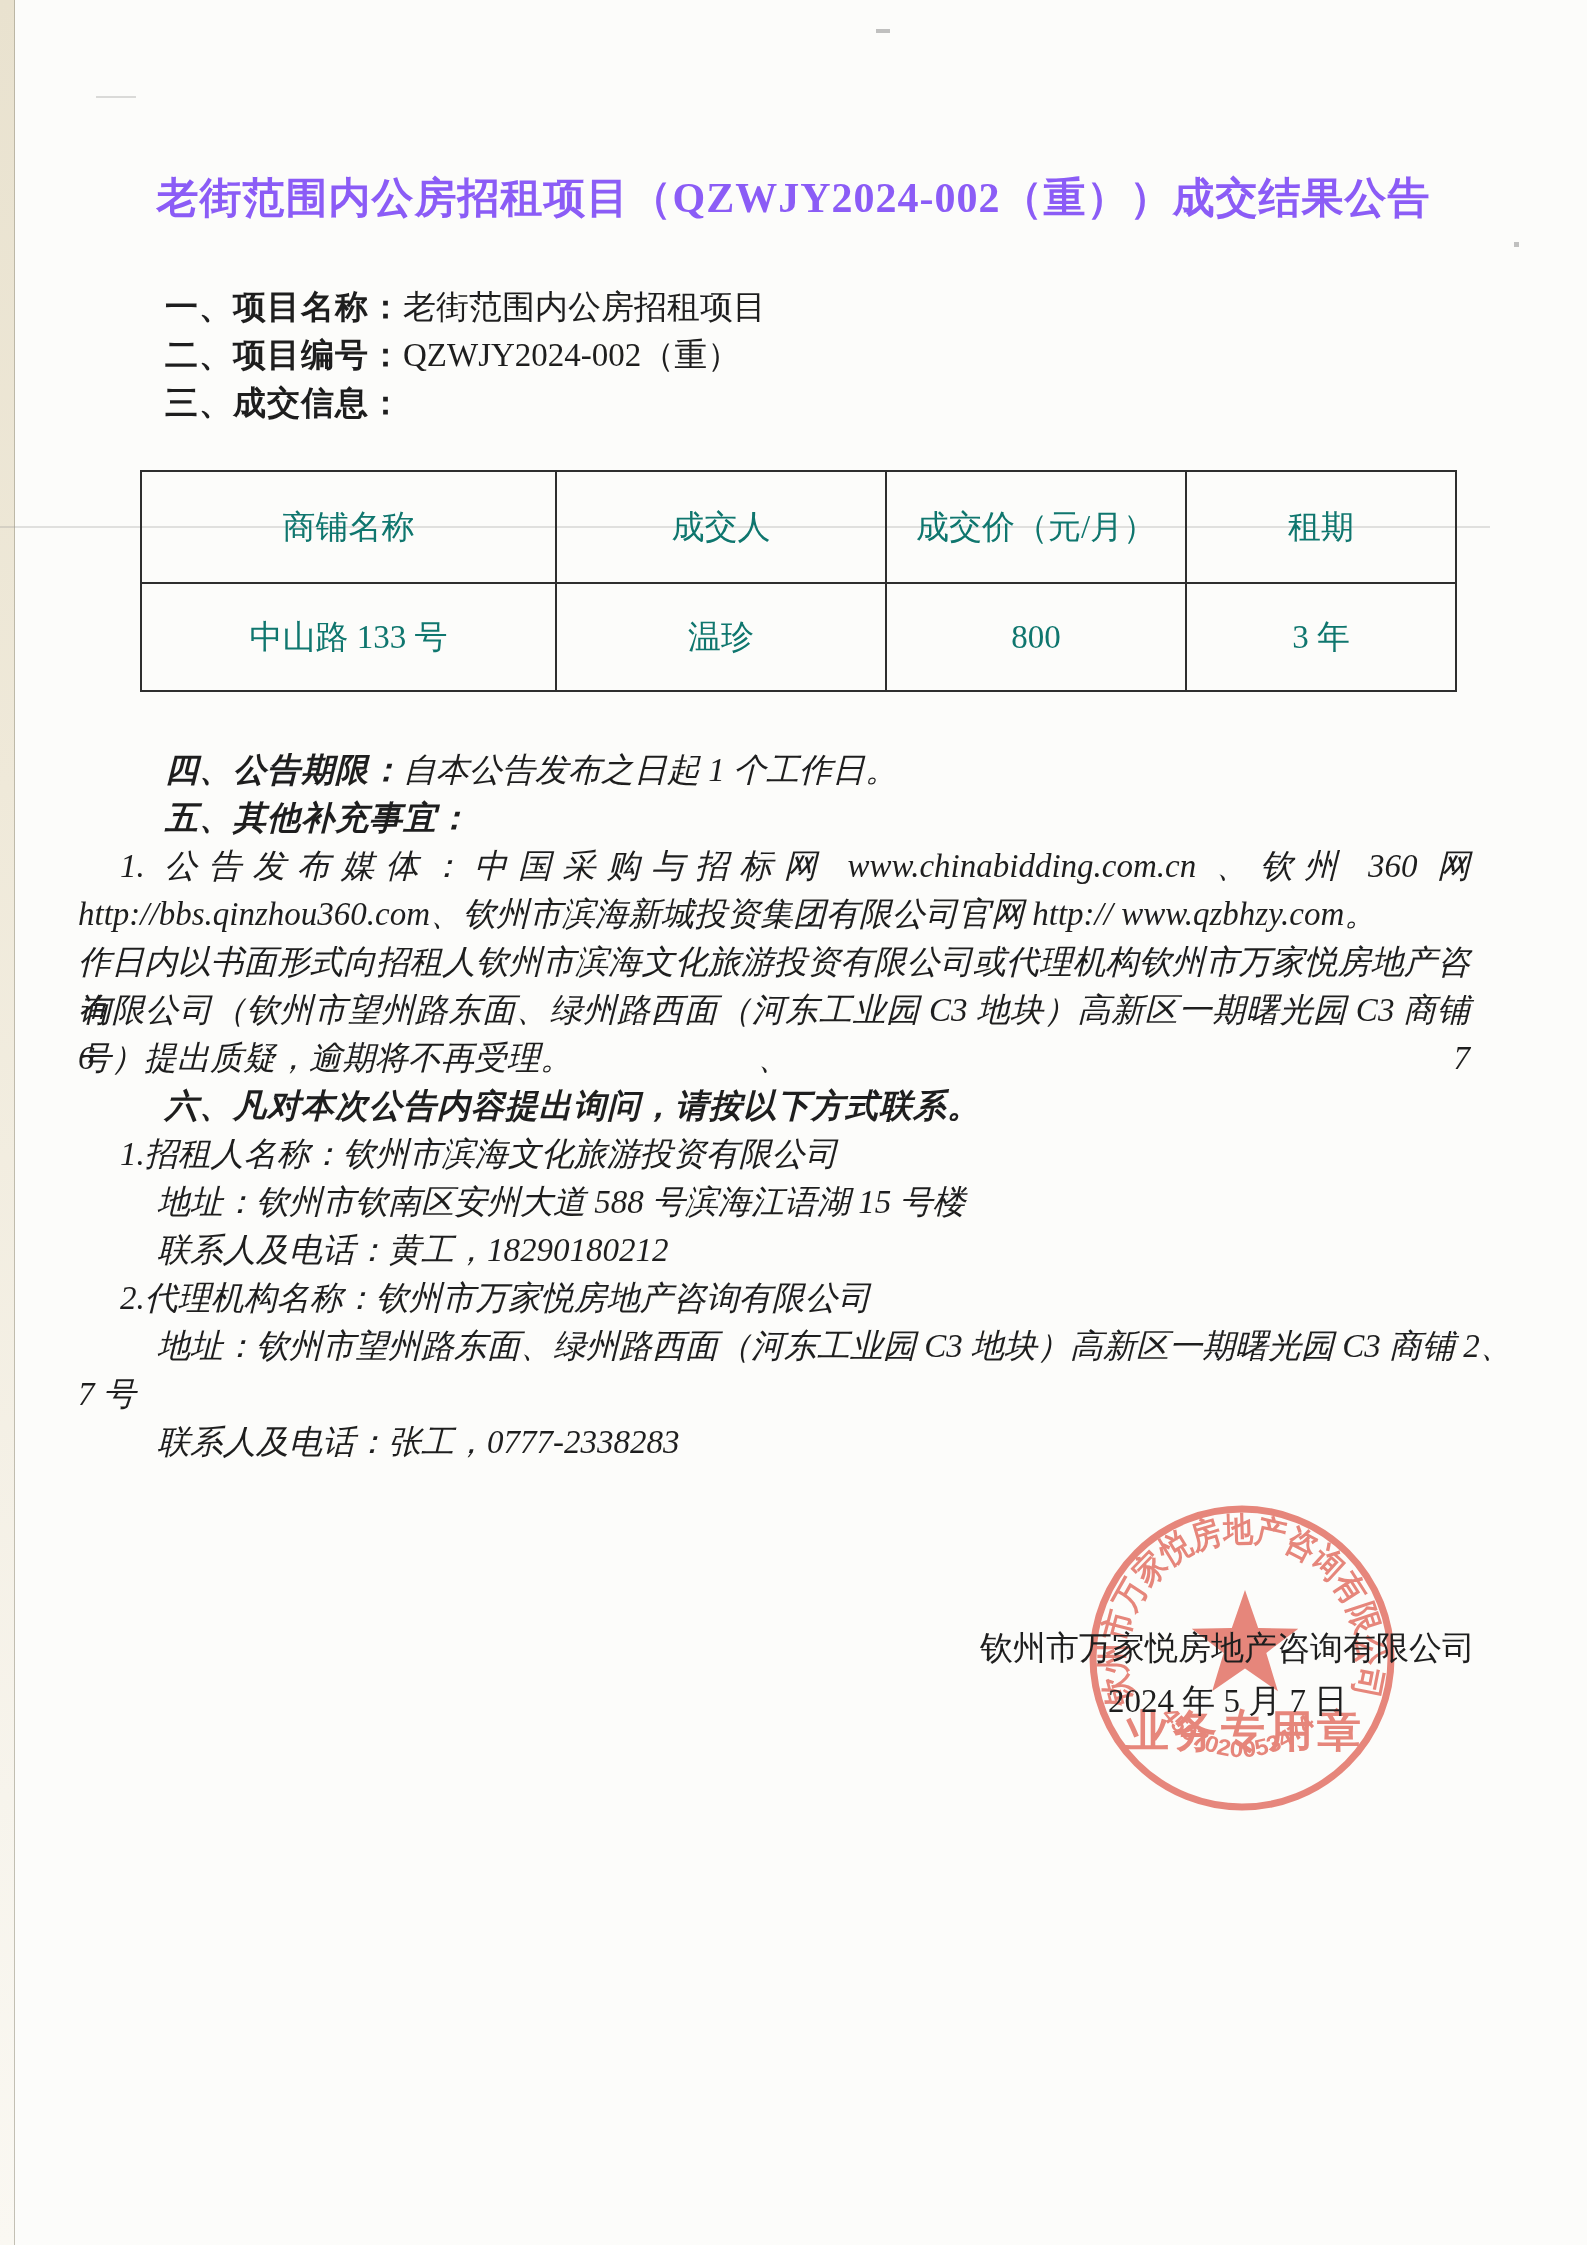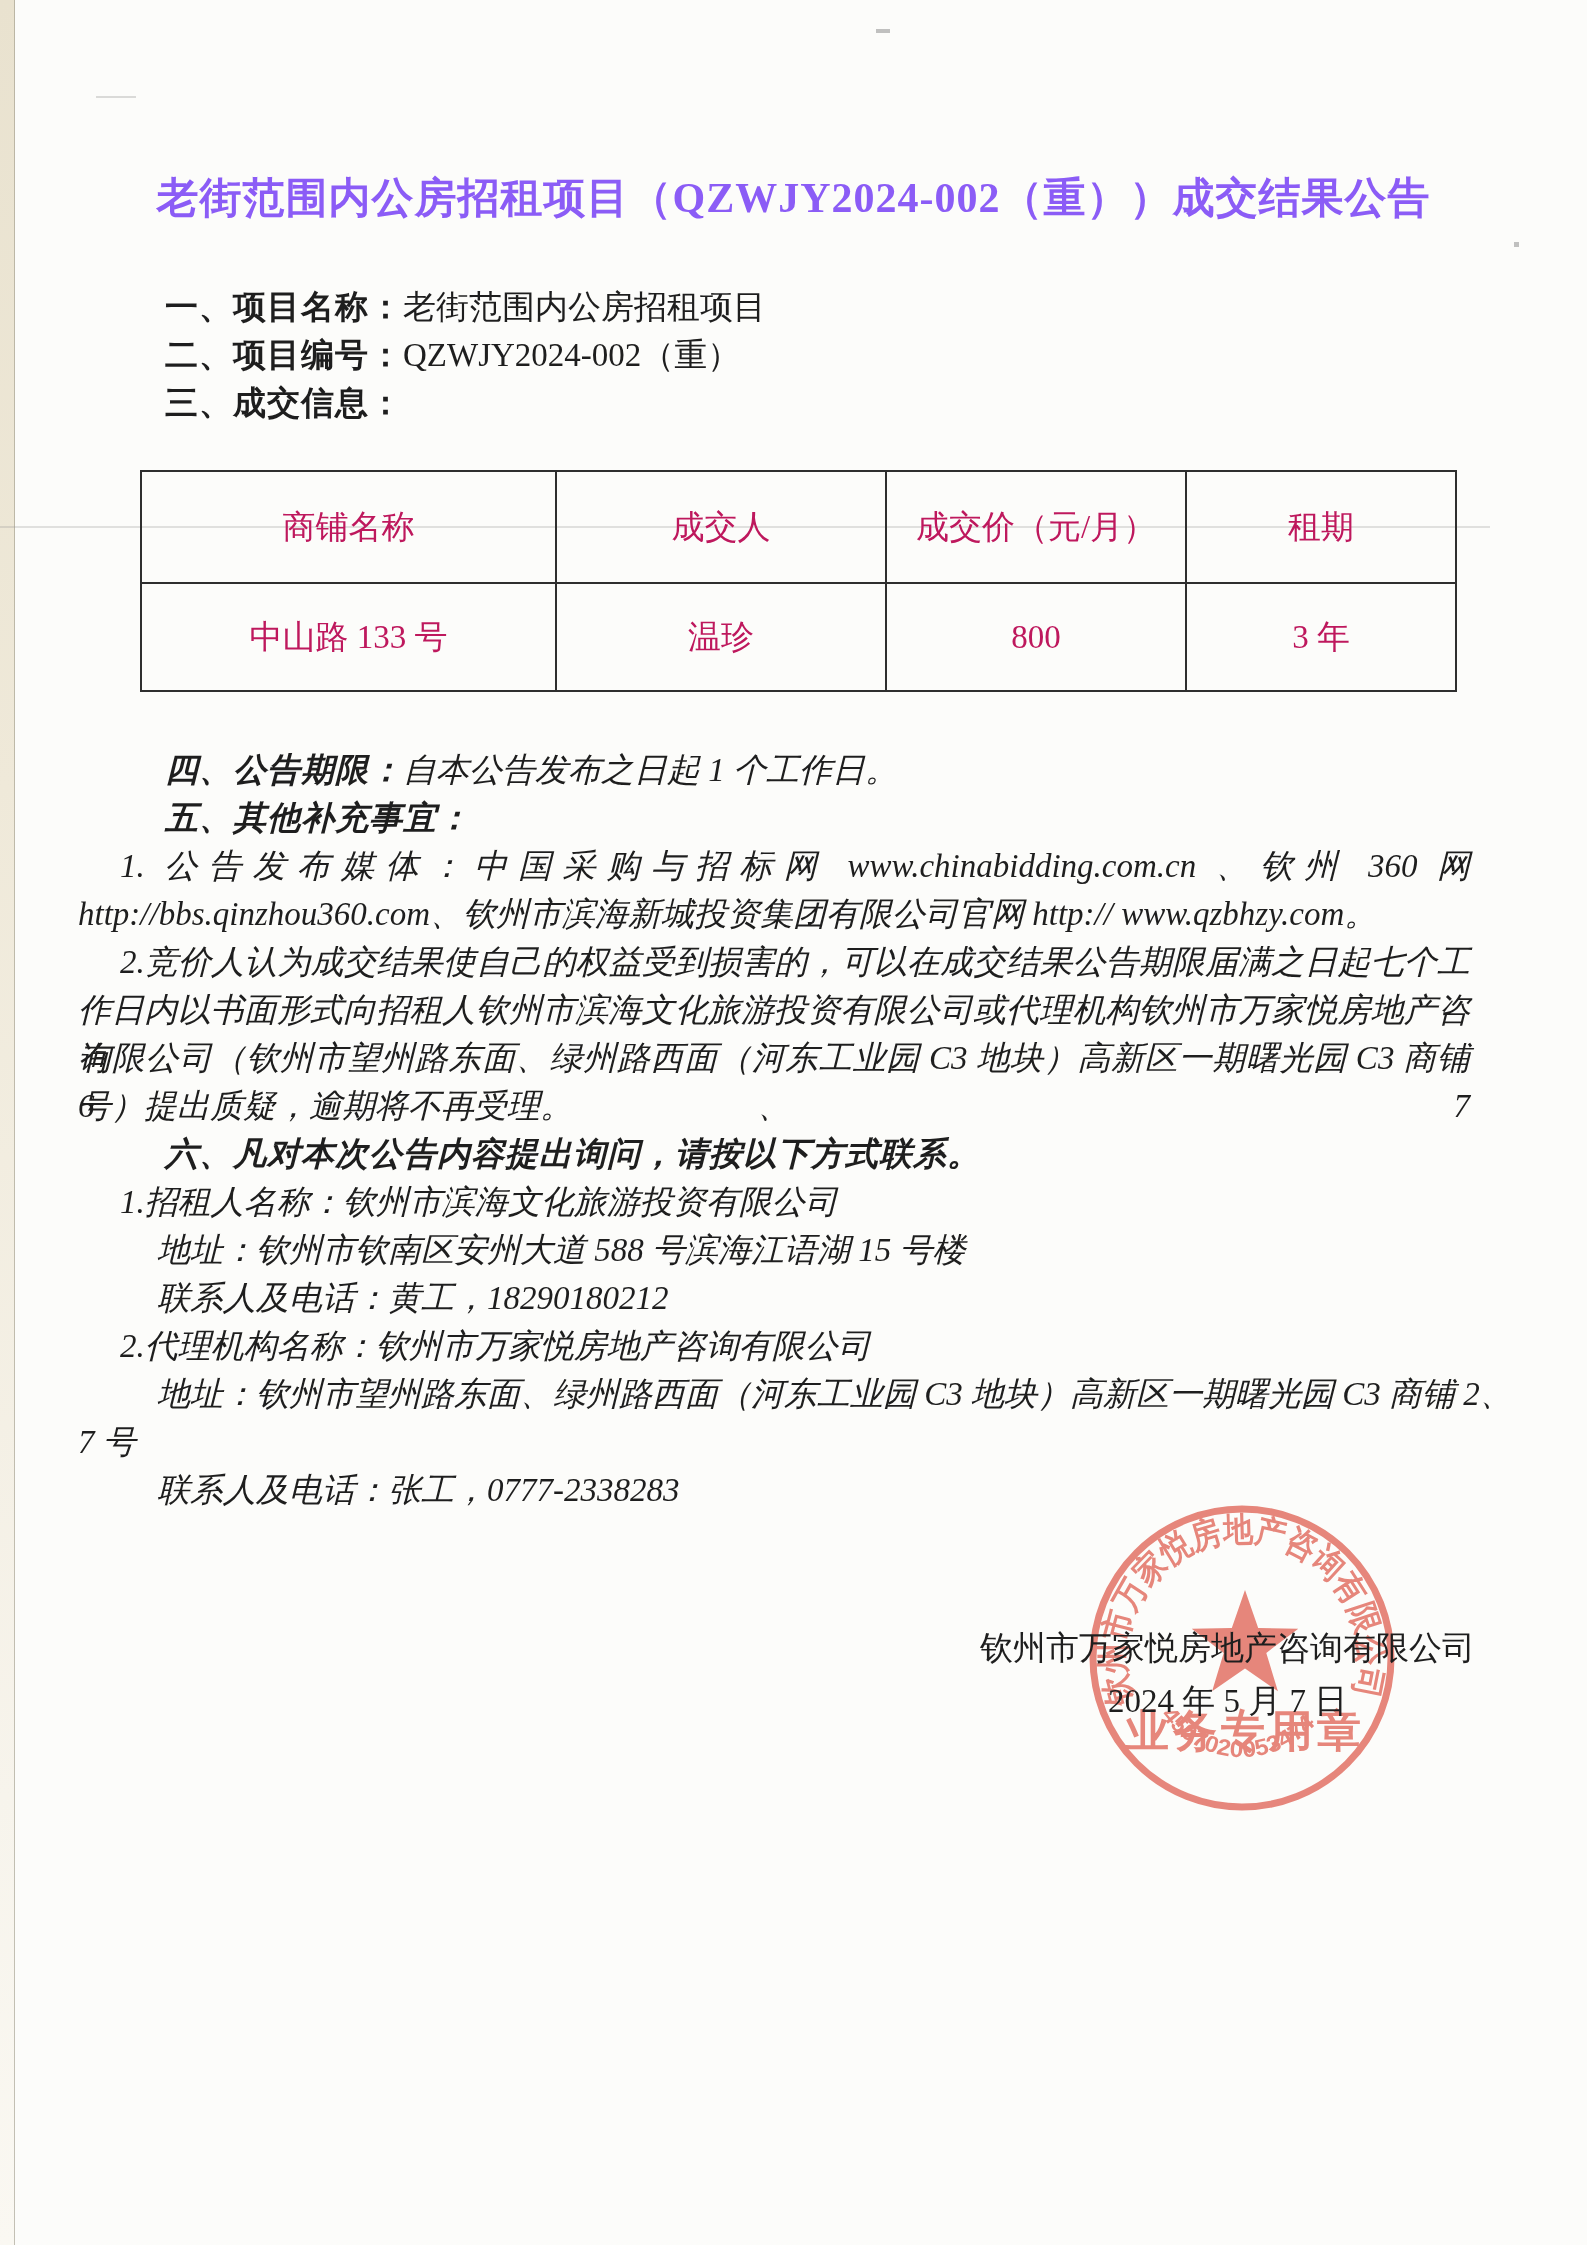--- a/index.html
+++ b/index.html
@@ -41,7 +41,7 @@
     position:absolute;left:140px;top:470px;
     width:1315px;height:220px;
     border-collapse:collapse;table-layout:fixed;
-    font-size:33px;color:#be185d;padding-left:29px;
+    font-size:33px;color:#0f766e;padding-left:29px;
   }
   table.result td,table.result th{
     border:2px solid #2e2e2e;text-align:center;vertical-align:middle;

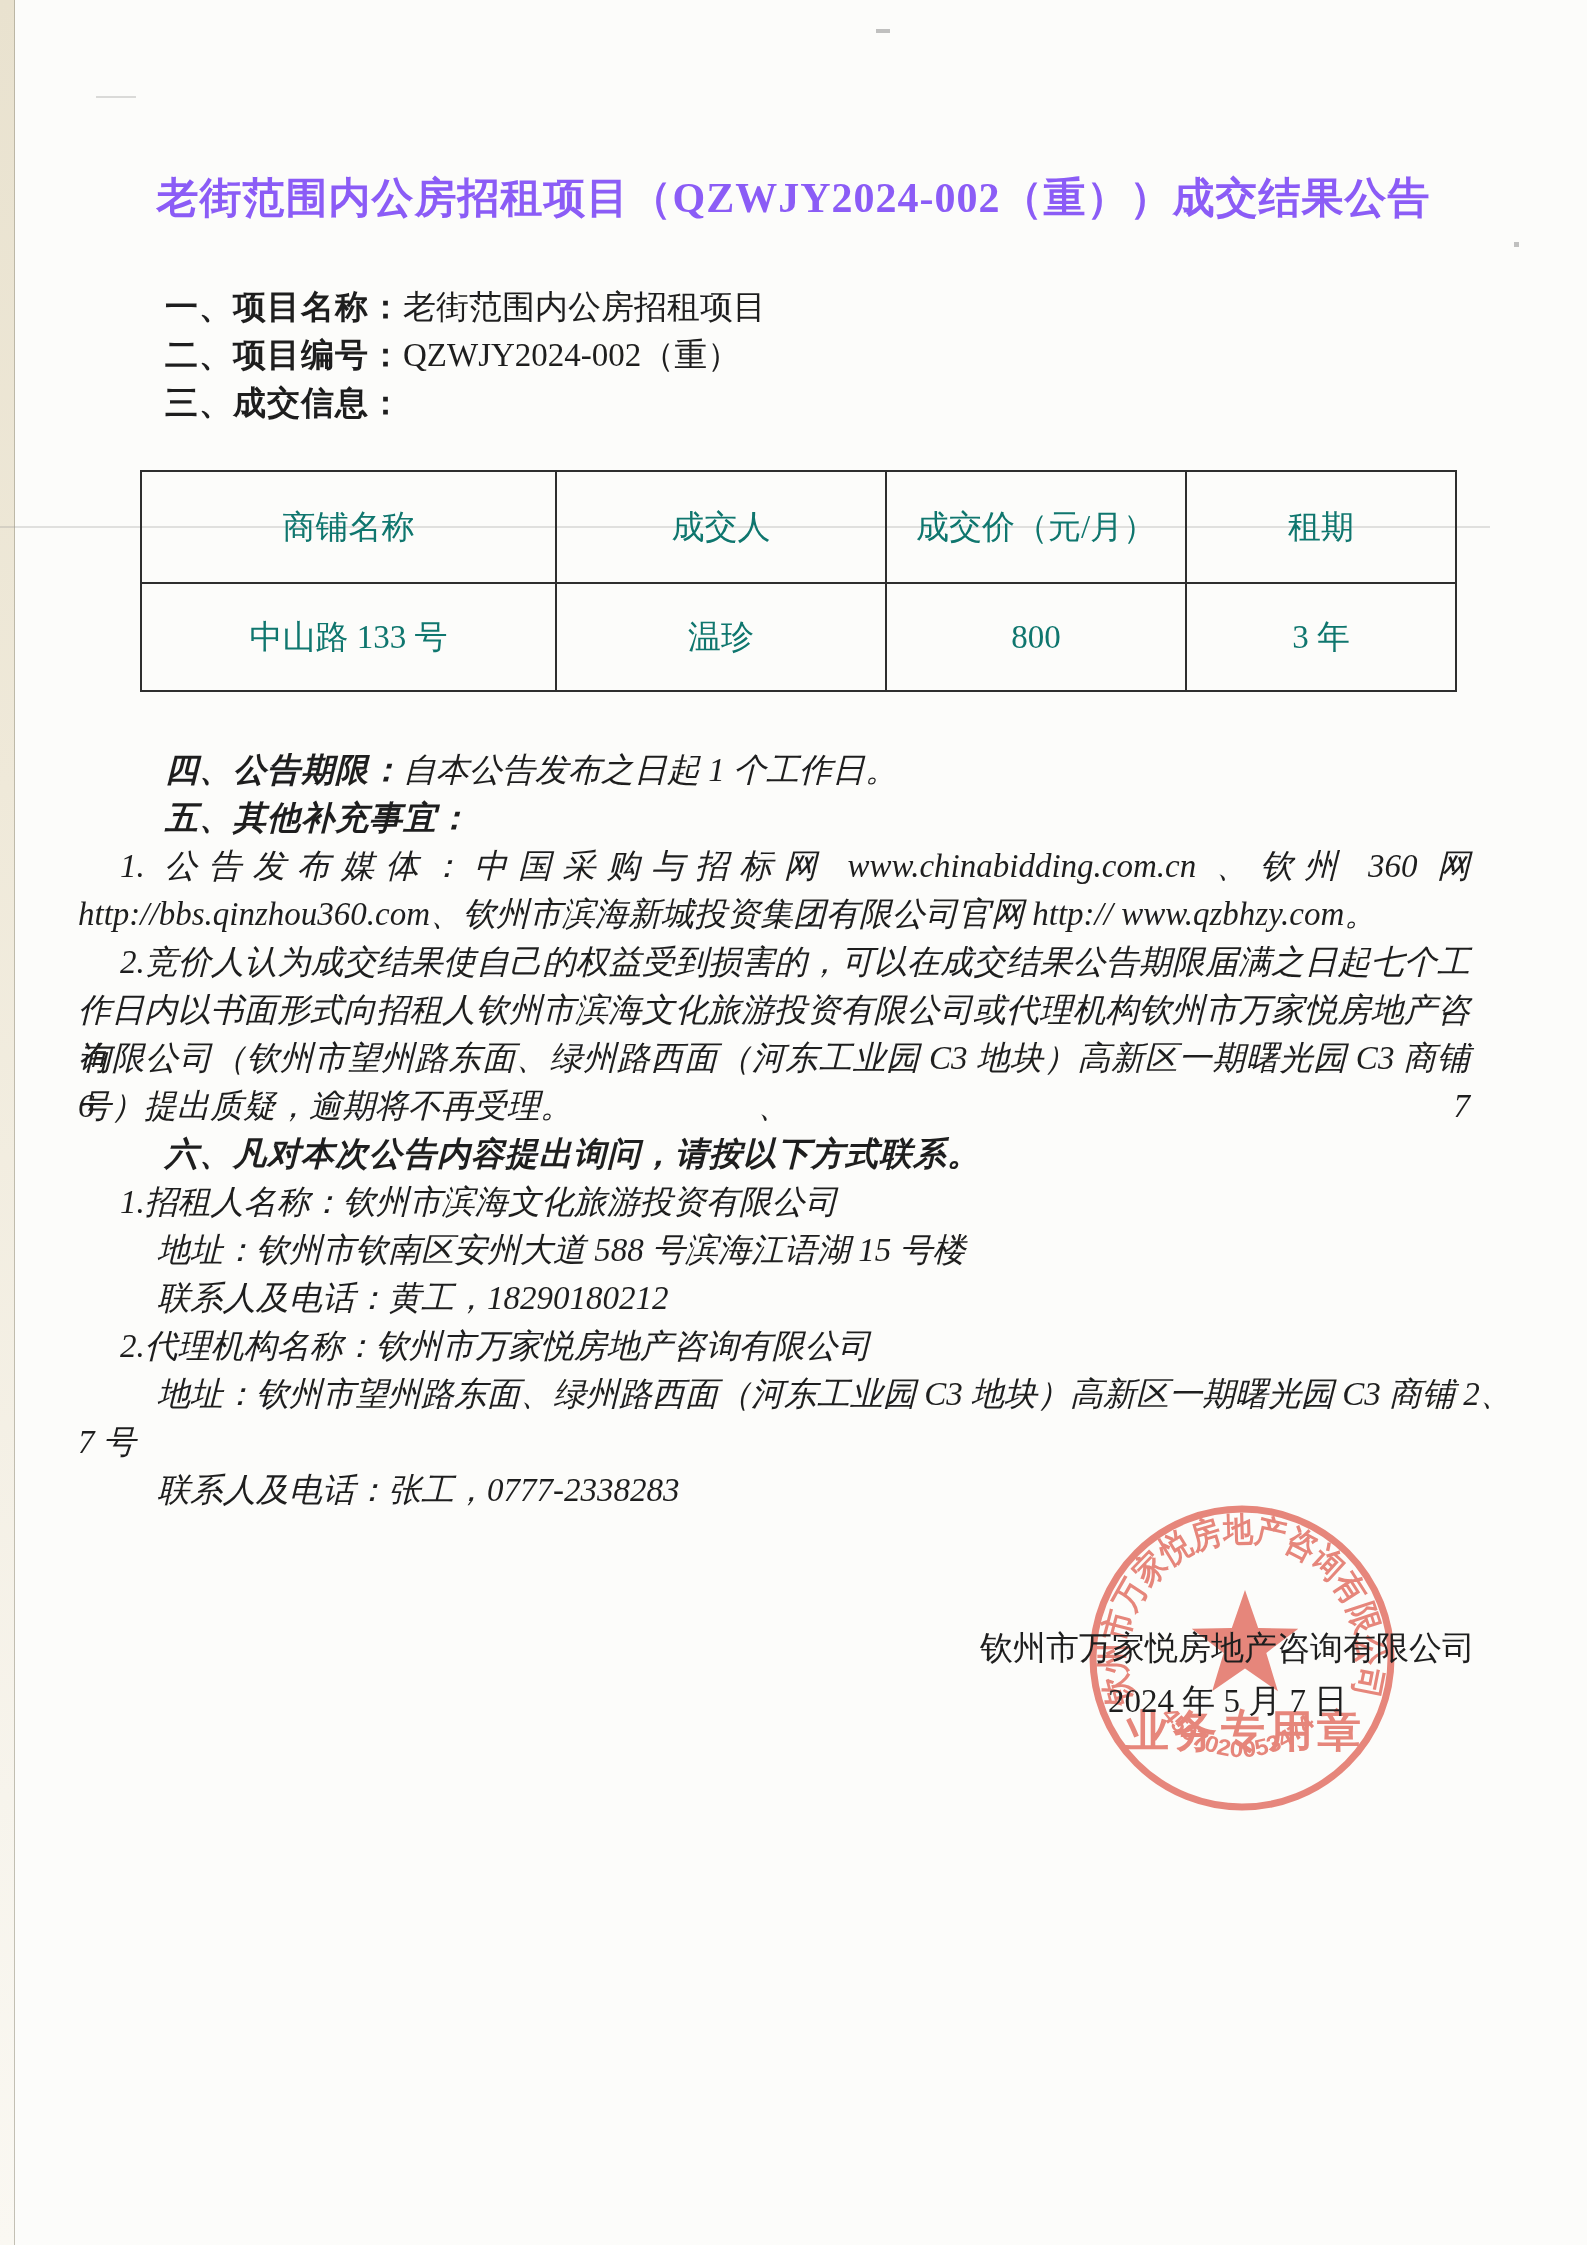--- a/index.html
+++ b/index.html
@@ -111,7 +111,6 @@
       <div class="line i1"><span class="b">五、其他补充事宜：</span></div>
       <div class="line i2 just"><span>1. 公告发布媒体：中国采购与招标网 www.chinabidding.com.cn 、钦州 360 网</span></div>
       <div class="line flush"><span>http://bbs.qinzhou360.com、钦州市滨海新城投资集团有限公司官网 http:// www.qzbhzy.com。</span></div>
-      <div class="line i2 just"><span>2.竞价人认为成交结果使自己的权益受到损害的，可以在成交结果公告期限届满之日起七个工</span></div>
       <div class="line flush just"><span>作日内以书面形式向招租人钦州市滨海文化旅游投资有限公司或代理机构钦州市万家悦房地产咨询</span></div>
       <div class="line flush just"><span>有限公司（钦州市望州路东面、绿州路西面（河东工业园 C3 地块）高新区一期曙光园 C3 商铺 6、7</span></div>
       <div class="line flush"><span>号）提出质疑，逾期将不再受理。</span></div>

